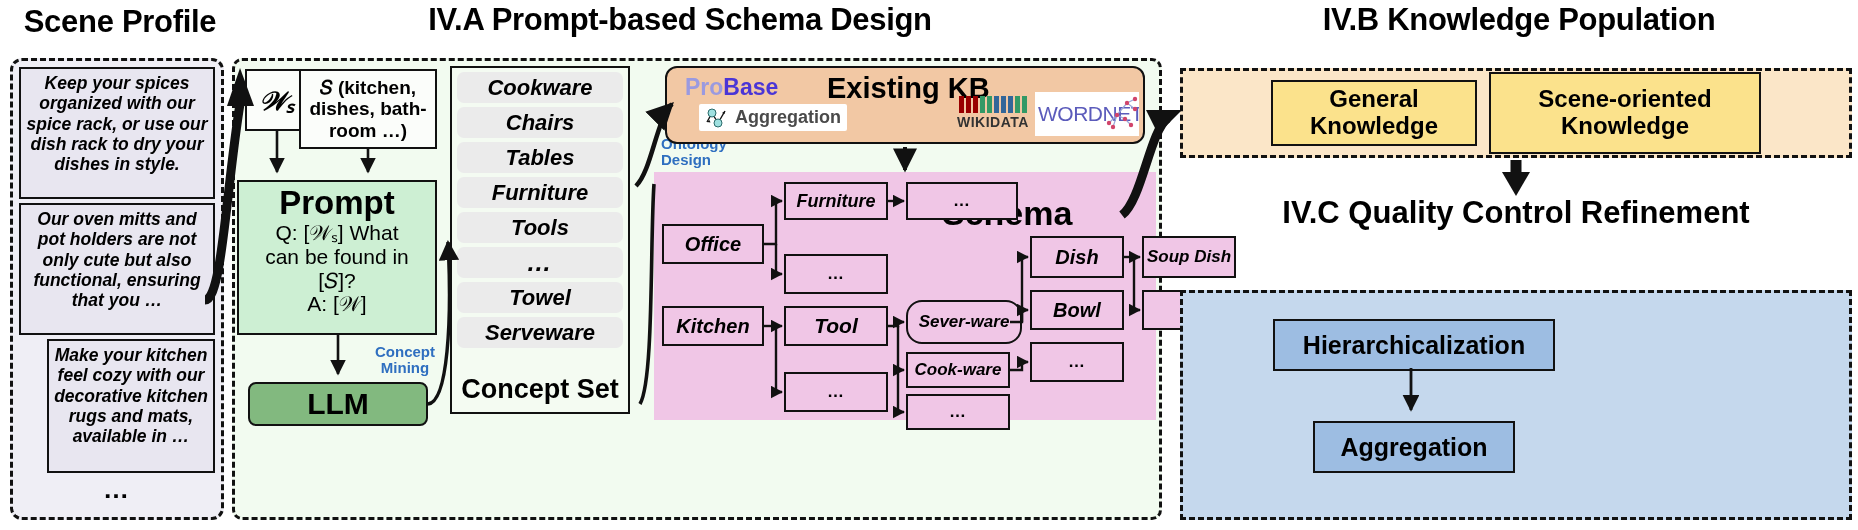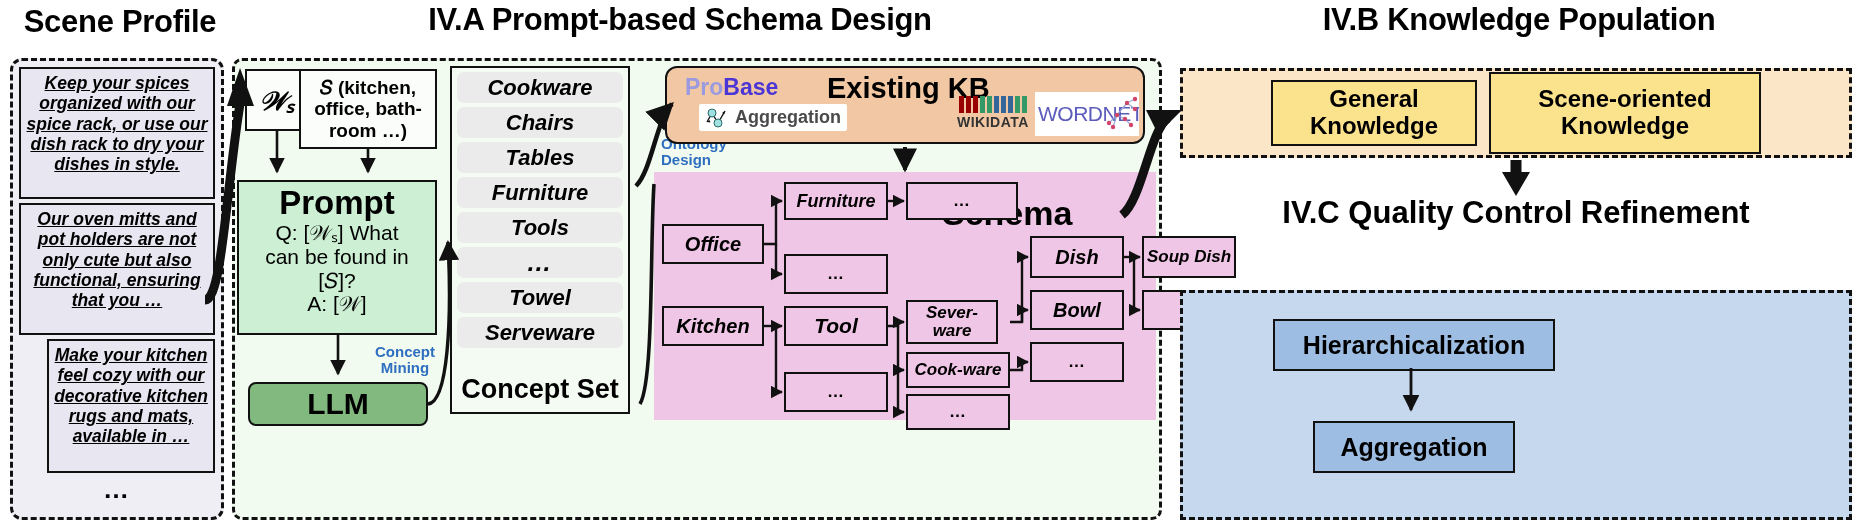--- a/index.html
+++ b/index.html
@@ -20,7 +20,7 @@
   .scene-card{
     border:2.5px solid #111;background:#e8e6f0;box-sizing:border-box;
     font-style:italic;font-weight:bold;font-size:17.5px;line-height:1.16;
-    text-align:center;color:#000;padding:4px 5px;margin-bottom:4px;text-decoration:underline;
+    text-align:center;color:#000;padding:4px 5px;margin-bottom:4px;
   }
   .scene-dots{
     text-align:center;font-weight:bold;font-size:26px;line-height:0.8;

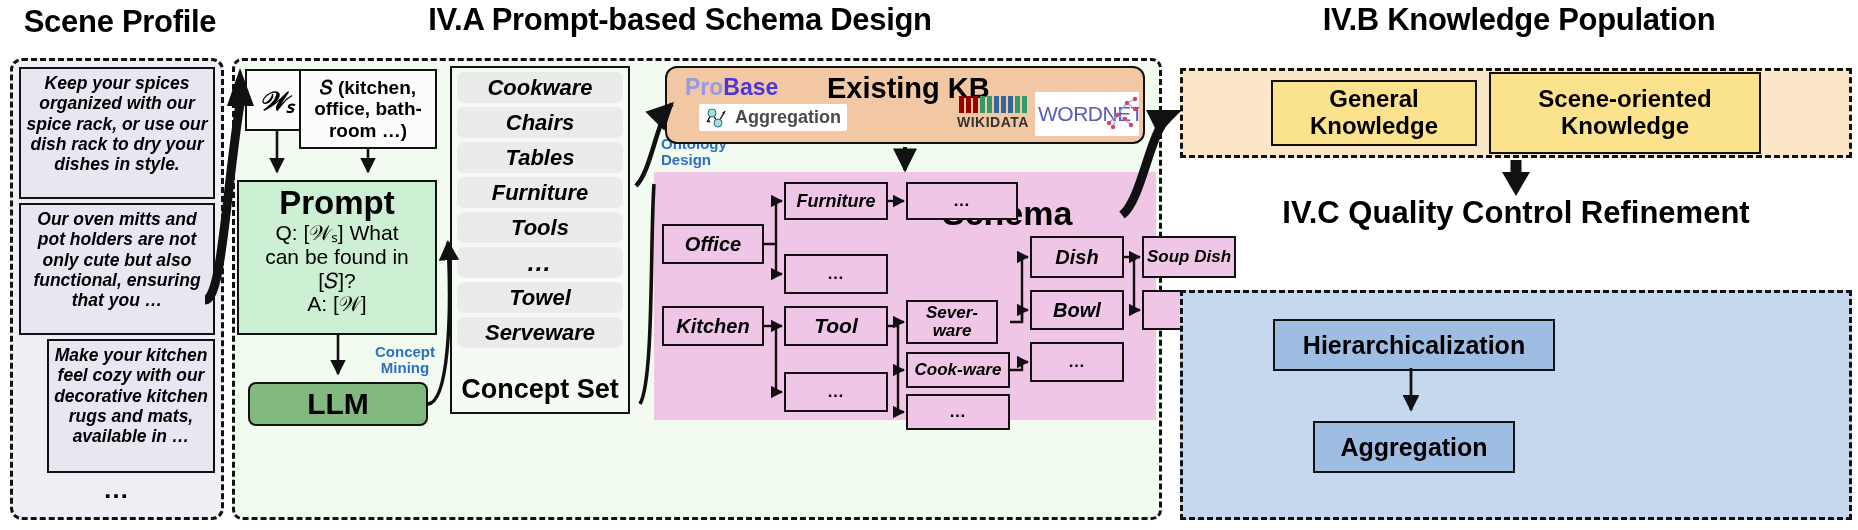--- a/index.html
+++ b/index.html
@@ -169,7 +169,7 @@
 <div id="iva-panel"></div>
 
 <div id="ws-box">𝒲ₛ</div>
-<div id="s-box">𝑆 (kitchen, office, bath-room …)</div>
+<div id="s-box">𝑆 (kitchen, dishes, bath-room …)</div>
 
 <div id="prompt-box">
   <div class="ptitle">Prompt</div>

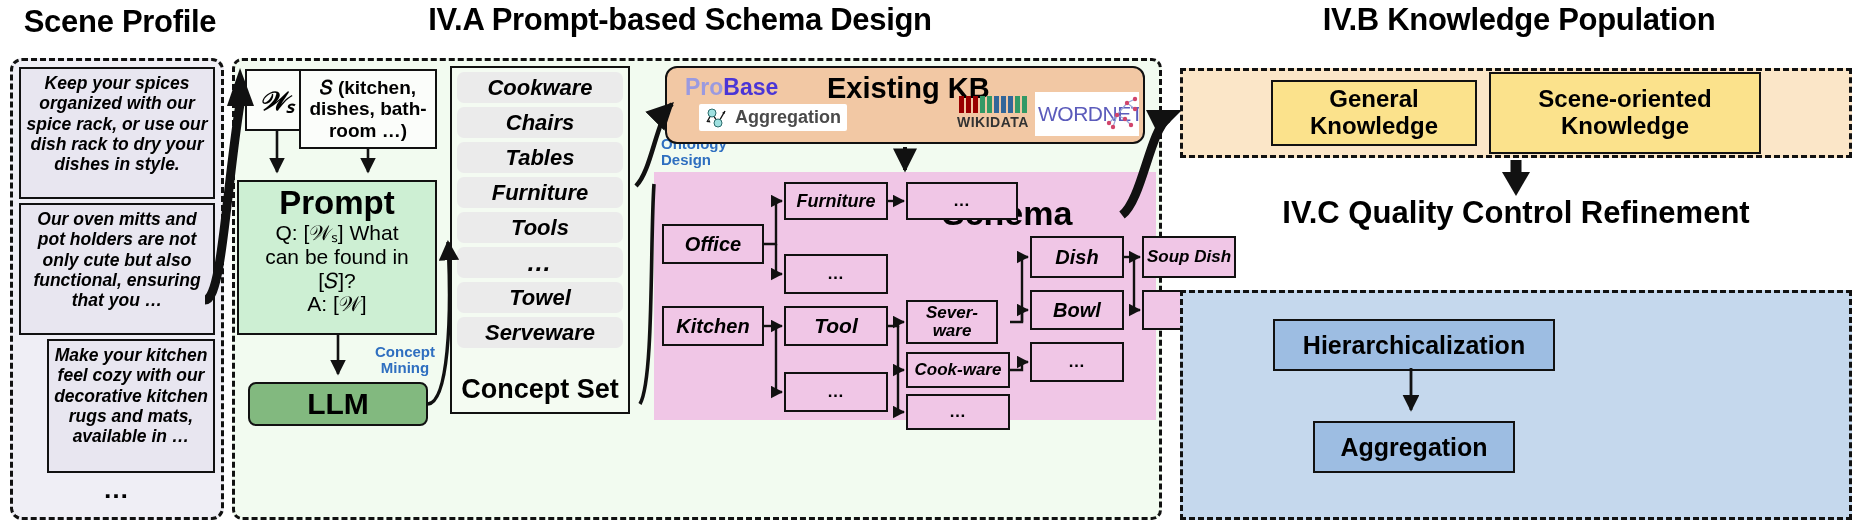--- a/index.html
+++ b/index.html
@@ -259,7 +259,7 @@
   <div class="sbox" style="left:8px;  top:134px;width:102px;height:40px;font-size:20px;">Kitchen</div>
   <div class="sbox" style="left:130px;top:134px;width:104px;height:40px;font-size:21px;">Tool</div>
   <div class="sbox dots" style="left:130px;top:200px;width:104px;height:40px;">…</div>
-  <div class="sbox" style="left:252px;top:128px;width:92px;height:44px;font-size:17px;">Sever-ware</div>
+  <div class="sbox" style="left:252px;top:128px;width:116px;height:44px;font-size:17px;border-radius:16px;">Sever-ware</div>
   <div class="sbox" style="left:252px;top:180px;width:104px;height:36px;font-size:17px;">Cook-ware</div>
   <div class="sbox dots" style="left:252px;top:222px;width:104px;height:36px;">…</div>
 

